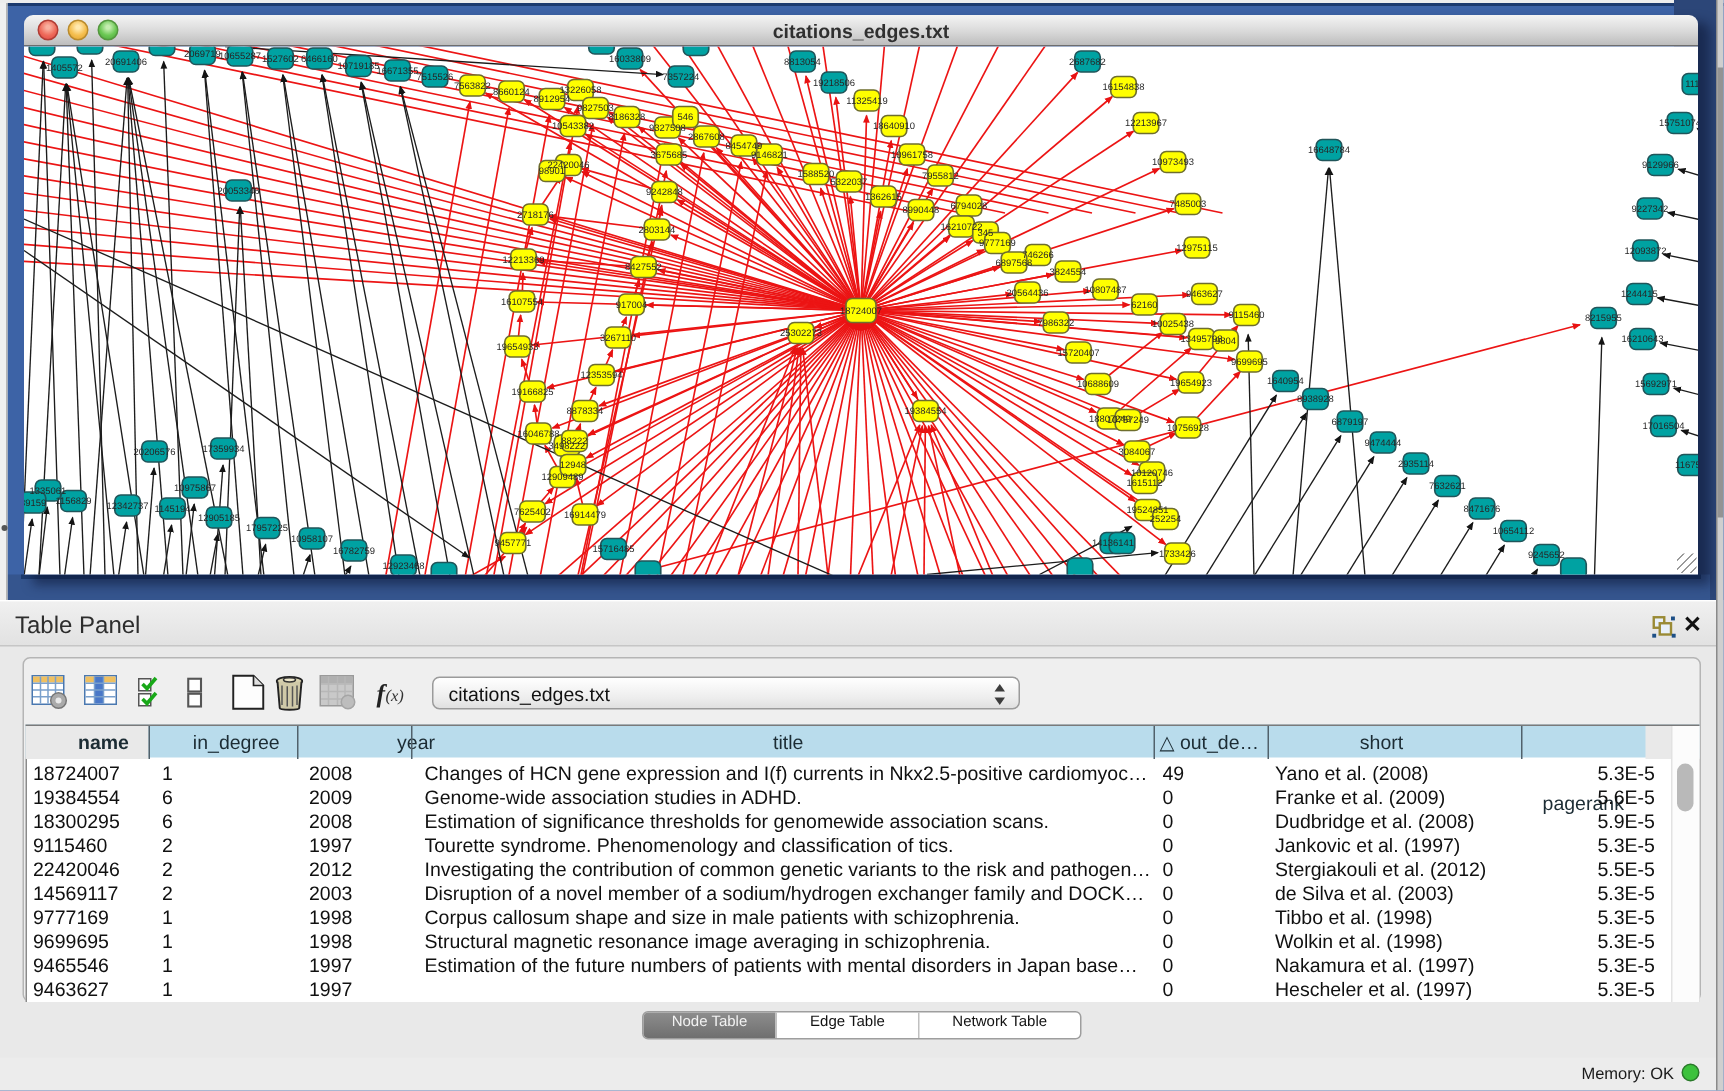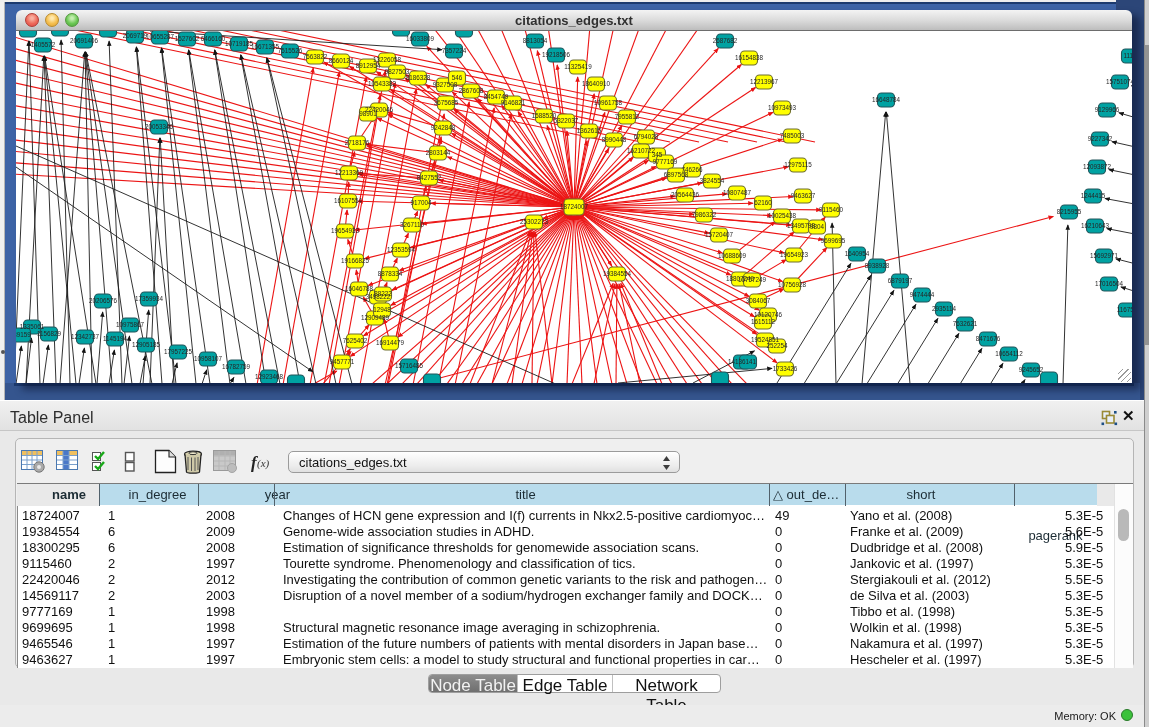--- a/index.html
+++ b/index.html
@@ -771,6 +771,7 @@
     <span class="c1">9777169</span>
     <span class="c2">1</span>
     <span class="c3">1998</span>
+    <span class="c4">Corpus callosum shape and size in male patients with schizophrenia.</span>
     <span class="c5">0</span>
     <span class="c6">Tibbo et al. (1998)</span>
     <span class="c7">5.3E-5</span>

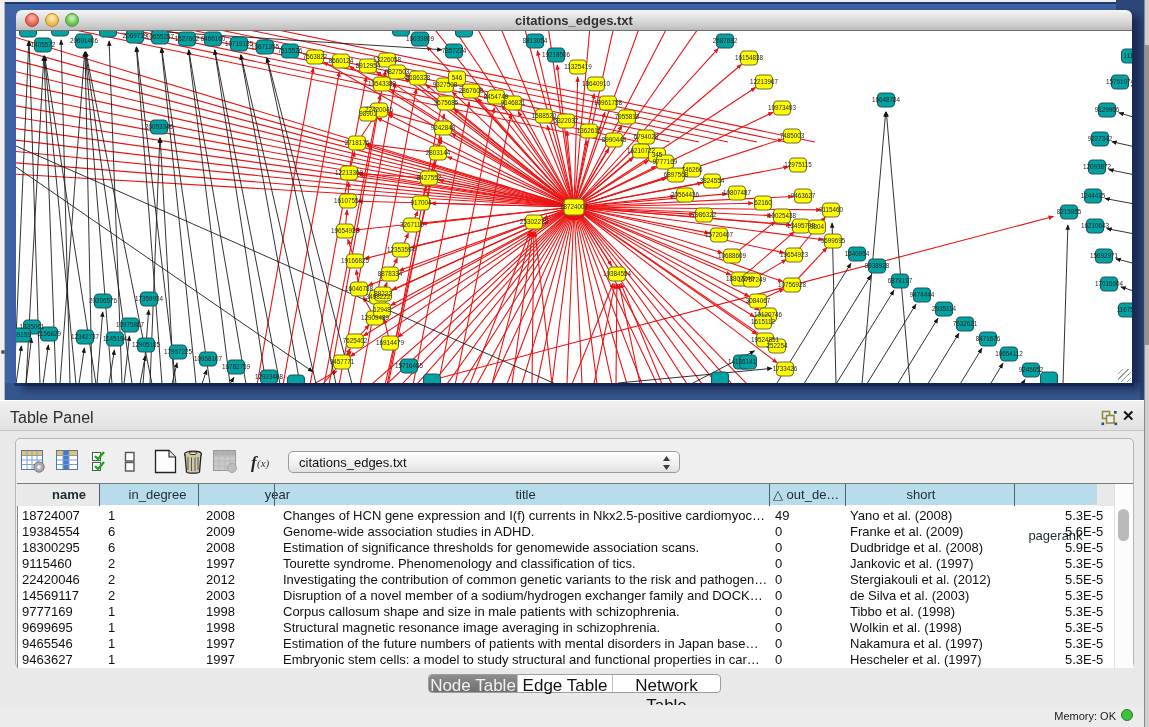--- a/index.html
+++ b/index.html
@@ -798,7 +798,6 @@
     <span class="c1">9463627</span>
     <span class="c2">1</span>
     <span class="c3">1997</span>
-    <span class="c4">Embryonic stem cells: a model to study structural and functional properties in car…</span>
     <span class="c5">0</span>
     <span class="c6">Hescheler et al. (1997)</span>
     <span class="c7">5.3E-5</span>

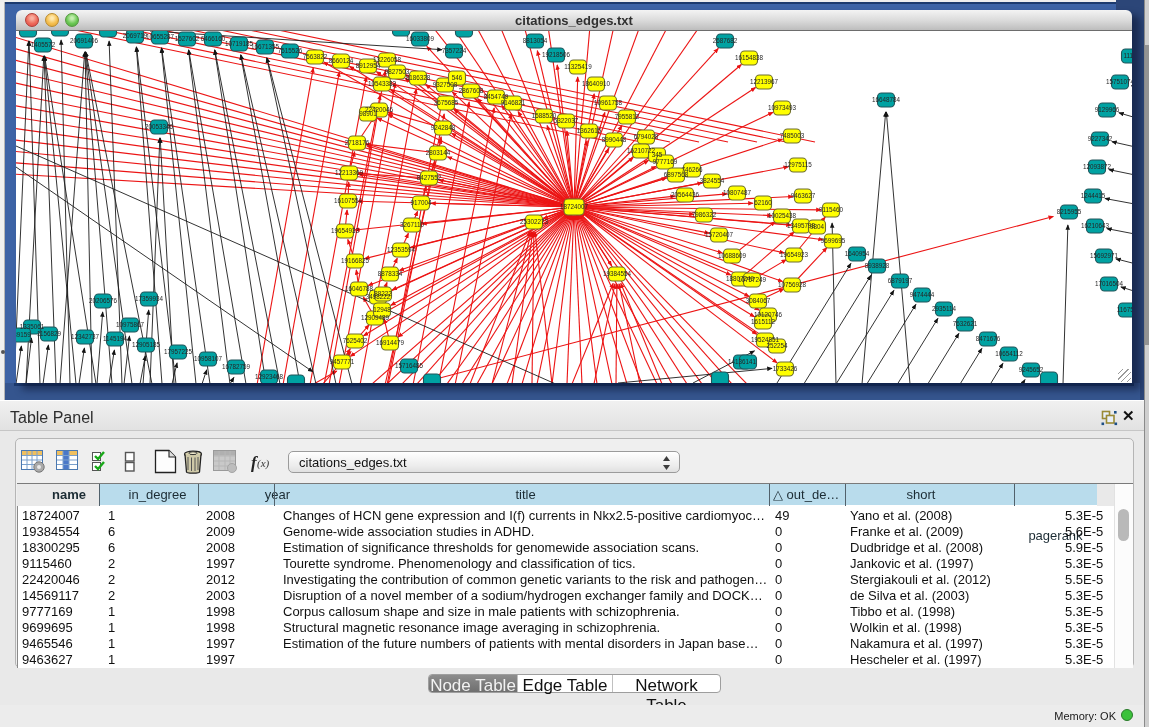--- a/index.html
+++ b/index.html
@@ -62,7 +62,7 @@
 
 
 .tabs{position:absolute;left:428px;top:674px;width:293px;height:19px;background:#fff;
-  border:1px solid #9e9e9e;border-radius:4px;font-size:17px;color:#111;}
+  border:1px solid #9e9e9e;border-radius:4px;font-size:10px;color:#111;}
 .tabs .seg{position:absolute;top:0;height:17px;text-align:center;padding-top:1px;}
 .seg1{left:0;width:88px;background:linear-gradient(#8d8d8d,#6f6f6f);color:#f2f2f2;border-radius:3px 0 0 3px;}
 .seg2{left:88px;width:95px;border-left:1px solid #c0c0c0;}

